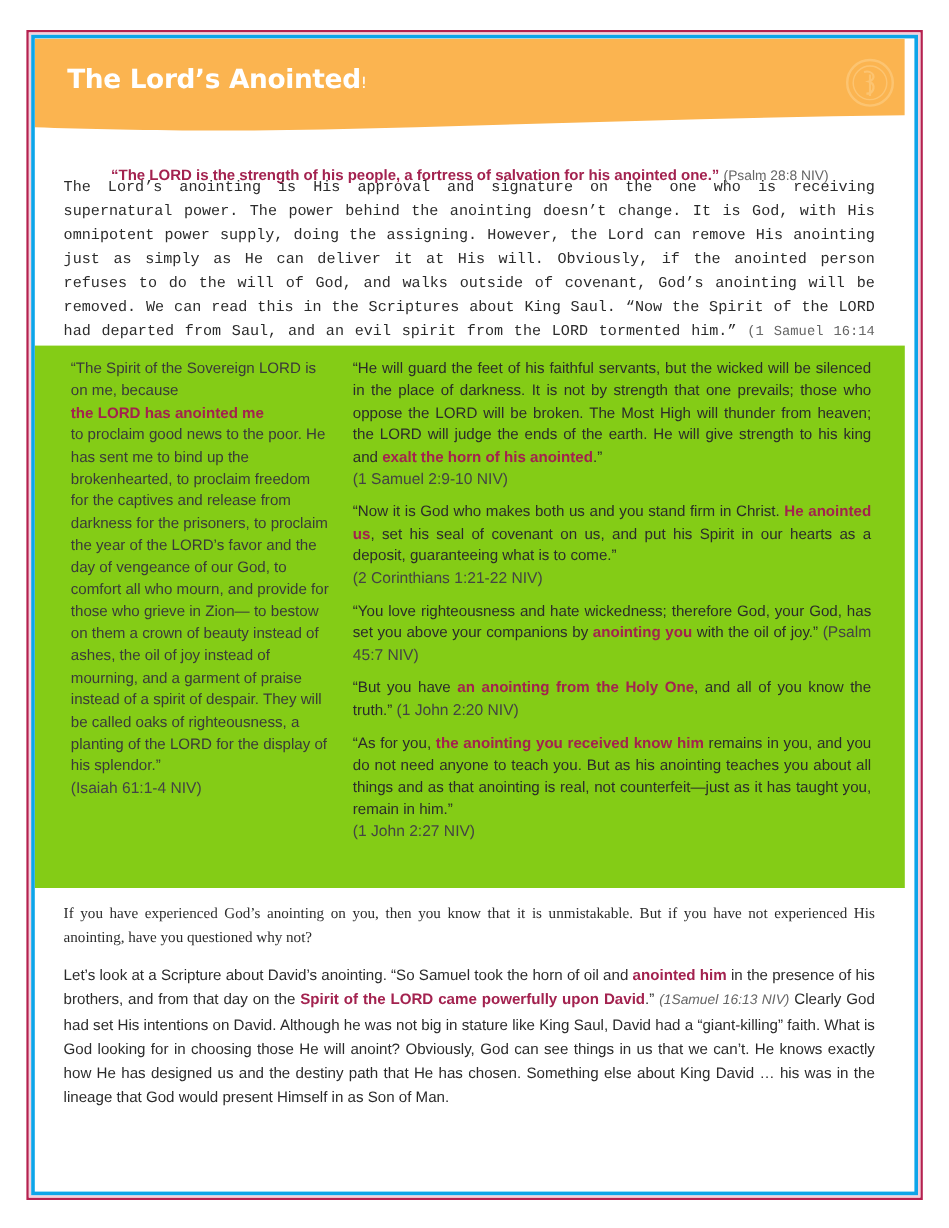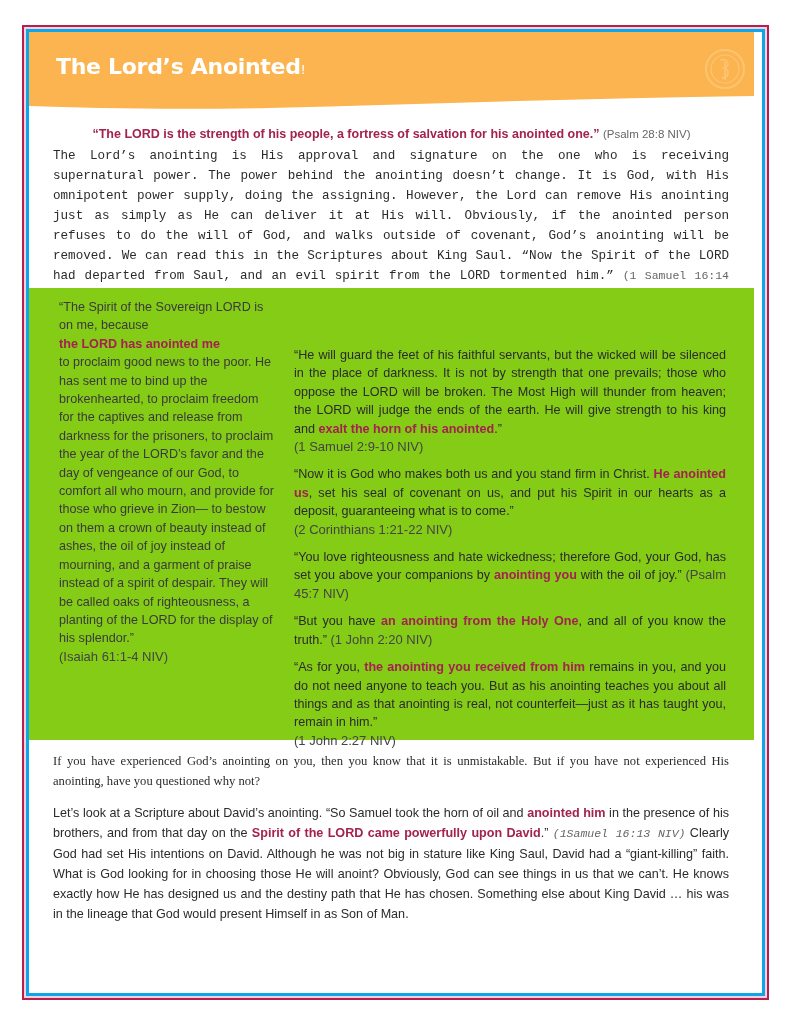--- a/index.html
+++ b/index.html
@@ -84,7 +84,7 @@
 
   <div class="content">
 
-    <div class="verse-center" style="top:95px;text-align:center;">
+    <div class="verse-center" style="top:107px;text-align:center;">
       <span class="accent">“The LORD is the strength of his people, a fortress of salvation for his anointed one.”</span>
       <span class="ref">(Psalm 28:8 NIV)</span>
     </div>

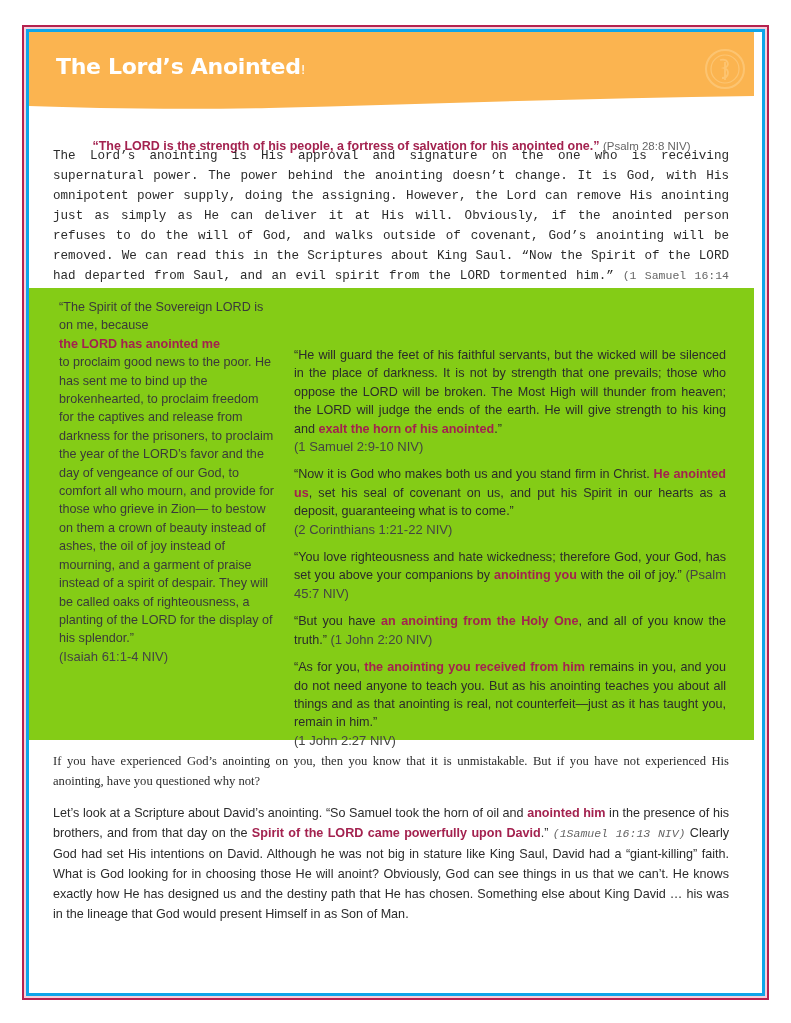--- a/index.html
+++ b/index.html
@@ -55,7 +55,7 @@
   }
   .col-right {
     position: absolute; left: 265px; top: 10px; width: 432px;
-    font-size: 12.6px; line-height: 18.4px; color: #2b2b2b; margin-top: 48px;
+    font-size: 12.6px; line-height: 18.4px; color: #2b2b2b;
   }
   .col-right .block { text-align: justify; margin-bottom: 9px; }
   .col-right .cite, .col-left .cite { font-size: 13px; color: #444; }

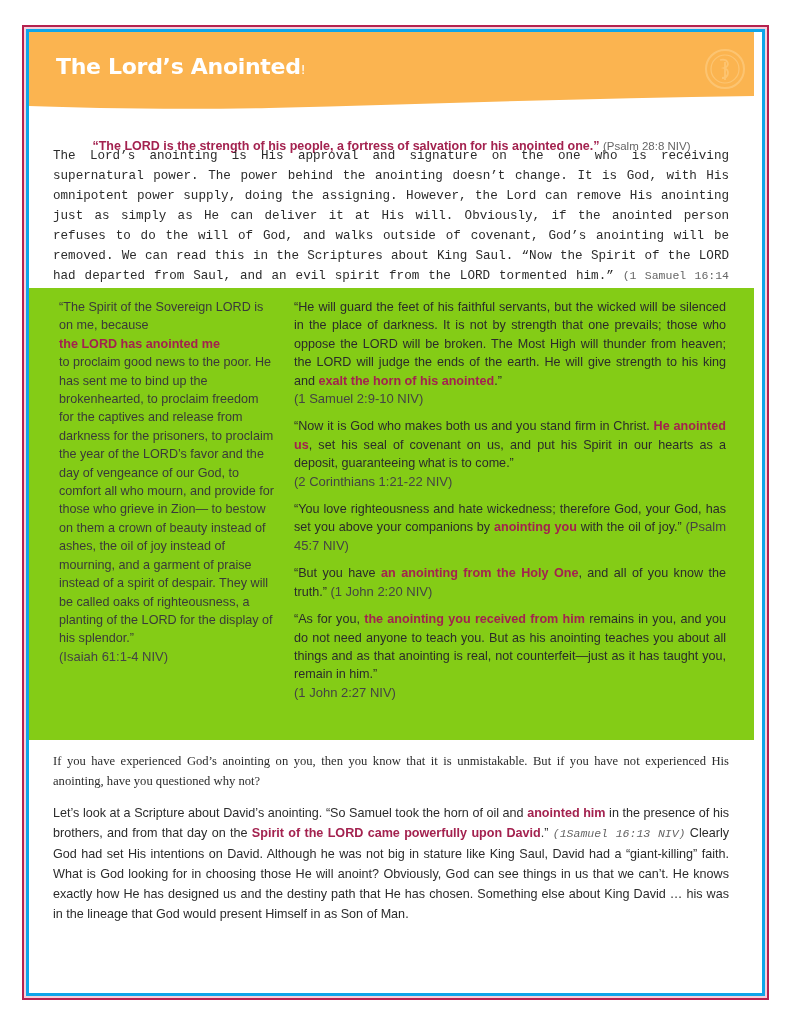--- a/index.html
+++ b/index.html
@@ -118,7 +118,7 @@
           <span>“But you have </span><span class="accent">an anointing from the Holy One</span><span>, and all of you know the truth.” </span><span class="cite">(1 John 2:20 NIV)</span>
         </div>
         <div class="block">
-          <span>“As for you, </span><span class="accent">the anointing you received from him</span><span> remains in you, and you do not need anyone to teach you. But as his anointing teaches you about all things and as that anointing is real, not counterfeit—just as it has taught you, remain in him.”</span>
+          <span>“As for you, </span><span class="accent">the anointing you received know him</span><span> remains in you, and you do not need anyone to teach you. But as his anointing teaches you about all things and as that anointing is real, not counterfeit—just as it has taught you, remain in him.”</span>
           <div class="cite">(1 John 2:27 NIV)</div>
         </div>
       </div>

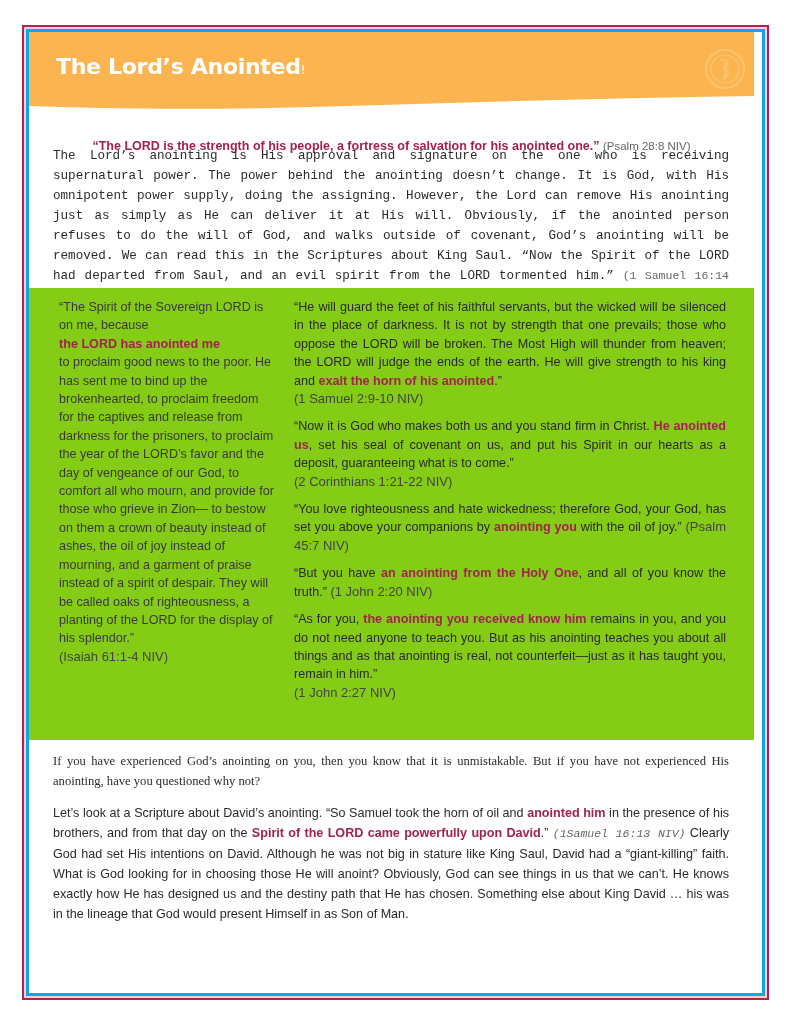--- a/index.html
+++ b/index.html
@@ -59,7 +59,7 @@
   }
   .col-right .block { text-align: justify; margin-bottom: 9px; }
   .col-right .cite, .col-left .cite { font-size: 13px; color: #444; }
-  .italic { font-style: italic; font-family: Liberation Mono, monospace; }
+  .italic { font-style: italic; }
 </style>
 </head>
 <body>

